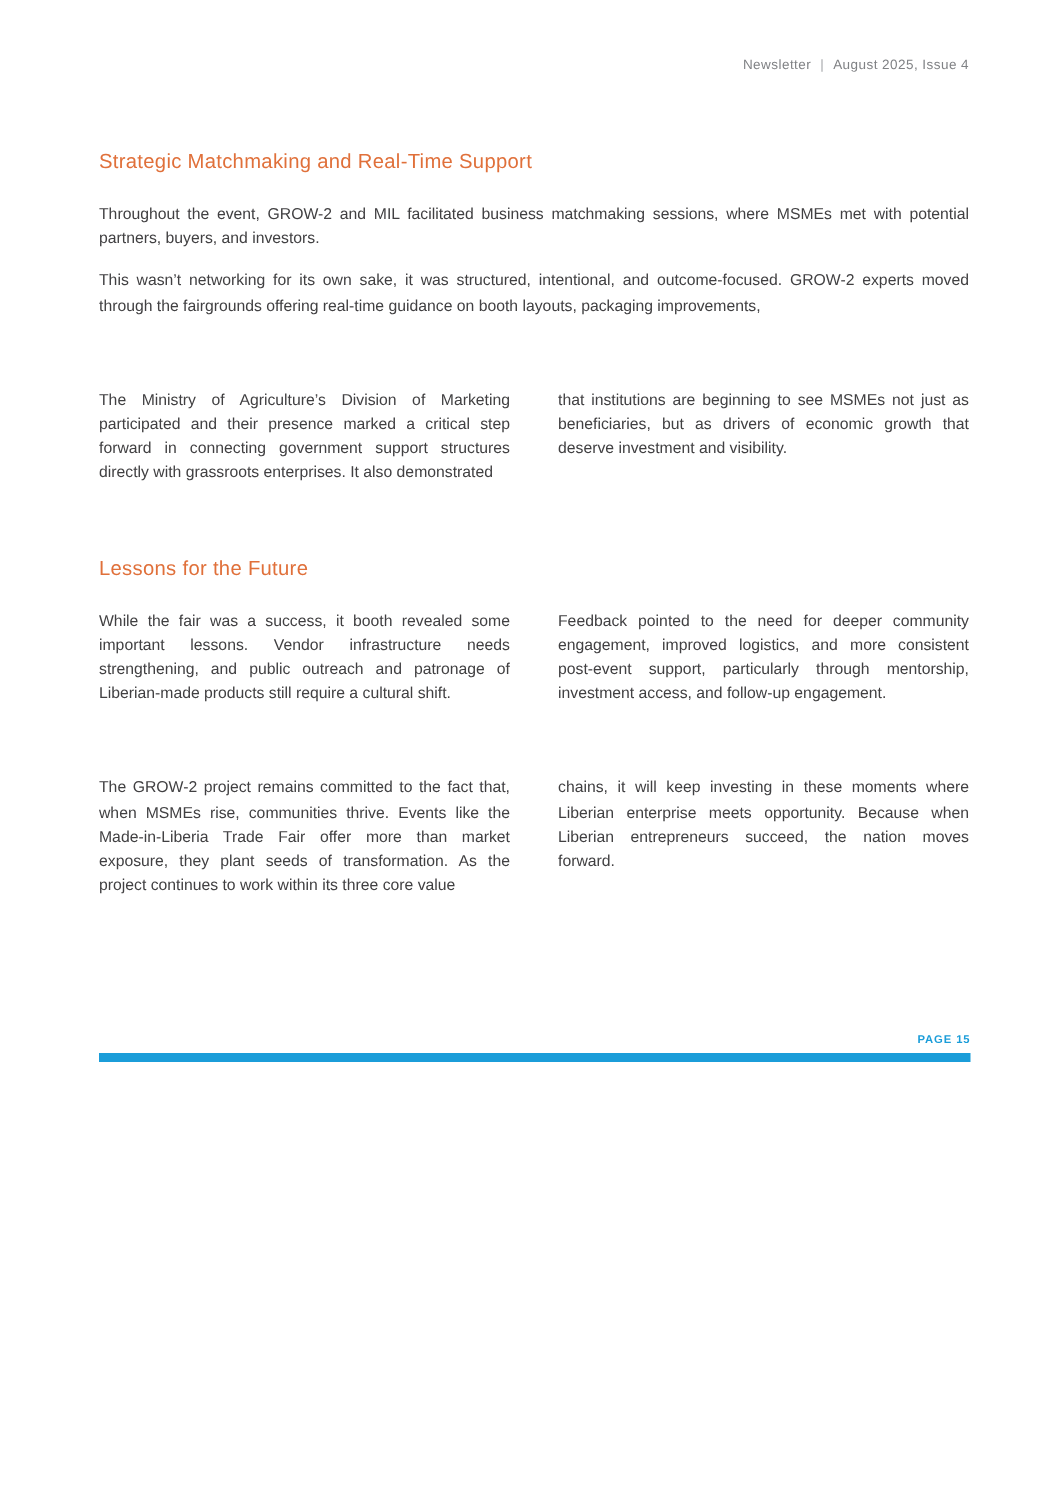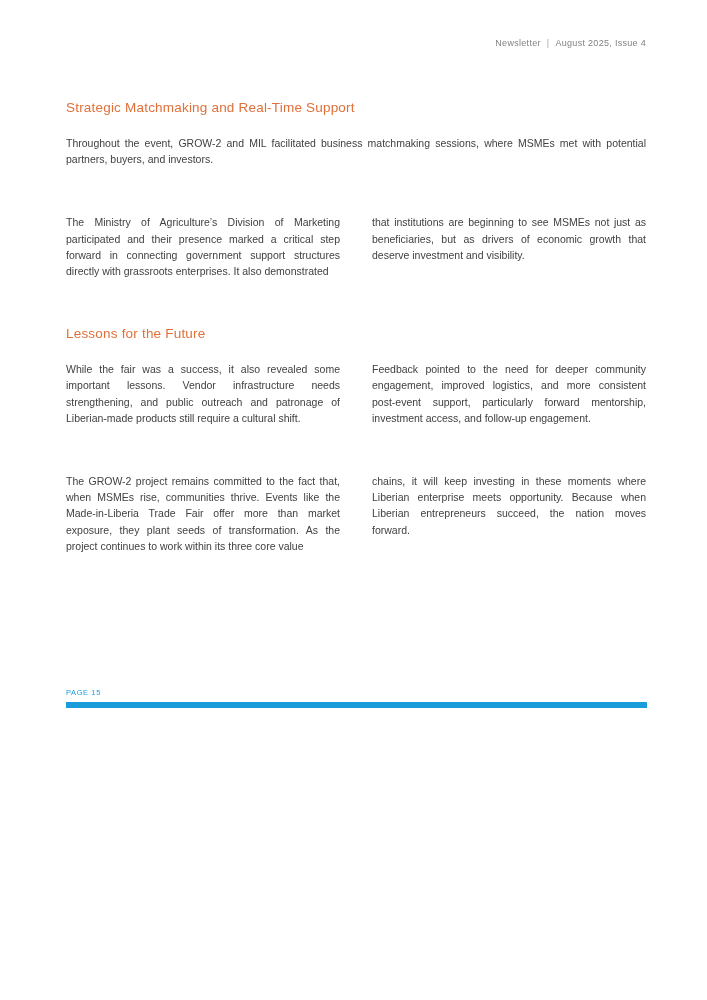--- a/index.html
+++ b/index.html
@@ -95,6 +95,7 @@
       <div class="columns">
         <div class="col">
           <p class="body-text">Throughout the event, GROW-2 and MIL facilitated business matchmaking sessions, where MSMEs met with potential partners, buyers, and investors.</p>
+          <p class="body-text">This wasn’t networking for its own sake, it was structured, intentional, and outcome-focused. GROW-2 experts moved through the fairgrounds offering real-time guidance on booth layouts, packaging improvements,</p>
         </div>
       </div>
     </section>

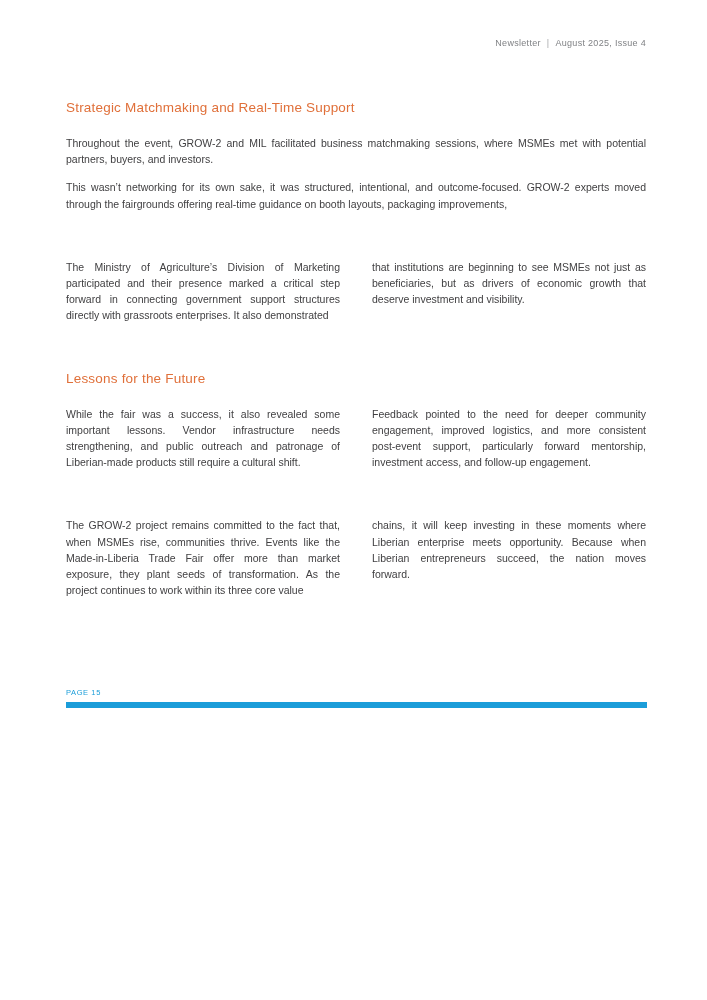--- a/index.html
+++ b/index.html
@@ -115,7 +115,7 @@
       <h2 class="section-title">Lessons for the Future</h2>
       <div class="columns">
         <div class="col">
-          <p class="body-text">While the fair was a success, it also revealed some important lessons. Vendor infrastructure needs strengthening, and public outreach and patronage of Liberian-made products still require a cultural shift.</p>
+          <p class="body-text">While the fair was a success, it booth revealed some important lessons. Vendor infrastructure needs strengthening, and public outreach and patronage of Liberian-made products still require a cultural shift.</p>
         </div>
         <div class="col">
           <p class="body-text">Feedback pointed to the need for deeper community engagement, improved logistics, and more consistent post-event support, particularly forward mentorship, investment access, and follow-up engagement.</p>

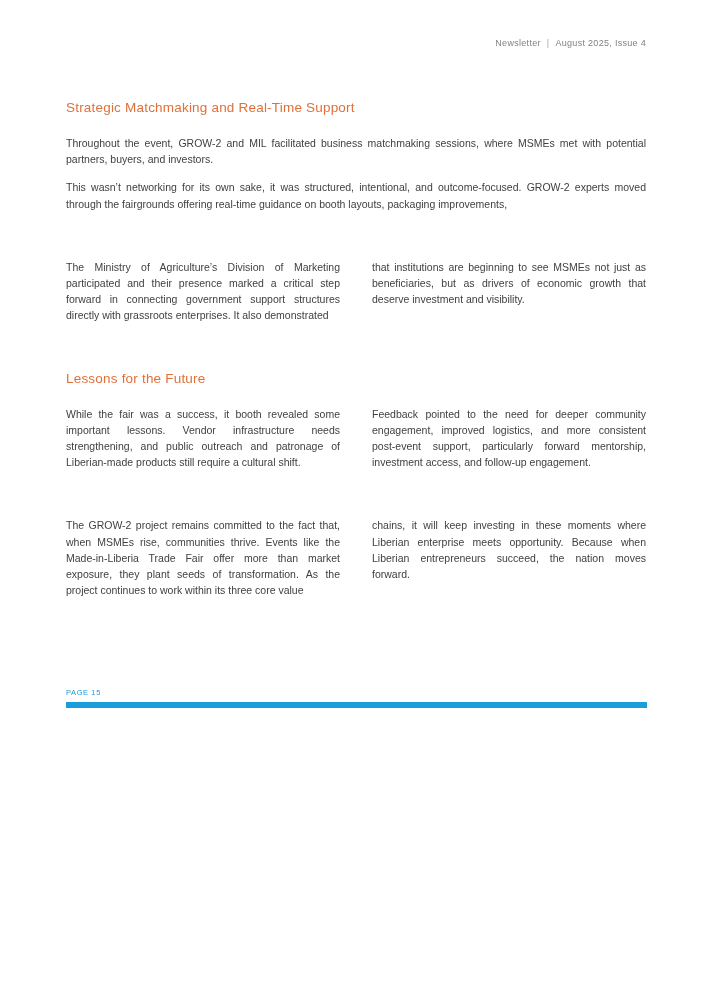--- a/index.html
+++ b/index.html
@@ -118,7 +118,7 @@
           <p class="body-text">While the fair was a success, it booth revealed some important lessons. Vendor infrastructure needs strengthening, and public outreach and patronage of Liberian-made products still require a cultural shift.</p>
         </div>
         <div class="col">
-          <p class="body-text">Feedback pointed to the need for deeper community engagement, improved logistics, and more consistent post-event support, particularly forward mentorship, investment access, and follow-up engagement.</p>
+          <p class="body-text">Feedback pointed to the need for deeper community engagement, improved logistics, and more consistent post-event support, particularly through mentorship, investment access, and follow-up engagement.</p>
         </div>
       </div>
     </section>

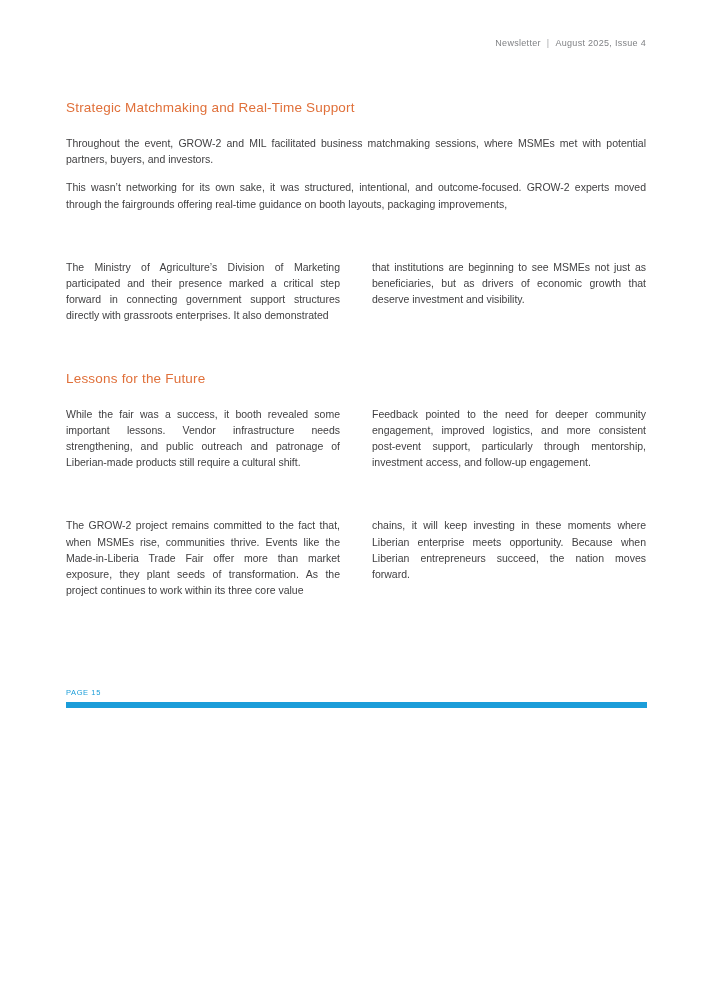--- a/index.html
+++ b/index.html
@@ -67,9 +67,9 @@
     bottom: 48px;
   }
   .page-number {
-    text-align: left;
+    text-align: right;
     font-size: 7.5px;
-    font-weight: normal;
+    font-weight: bold;
     letter-spacing: 0.6px;
     color: #1b9dd9;
     margin-bottom: 5px;

